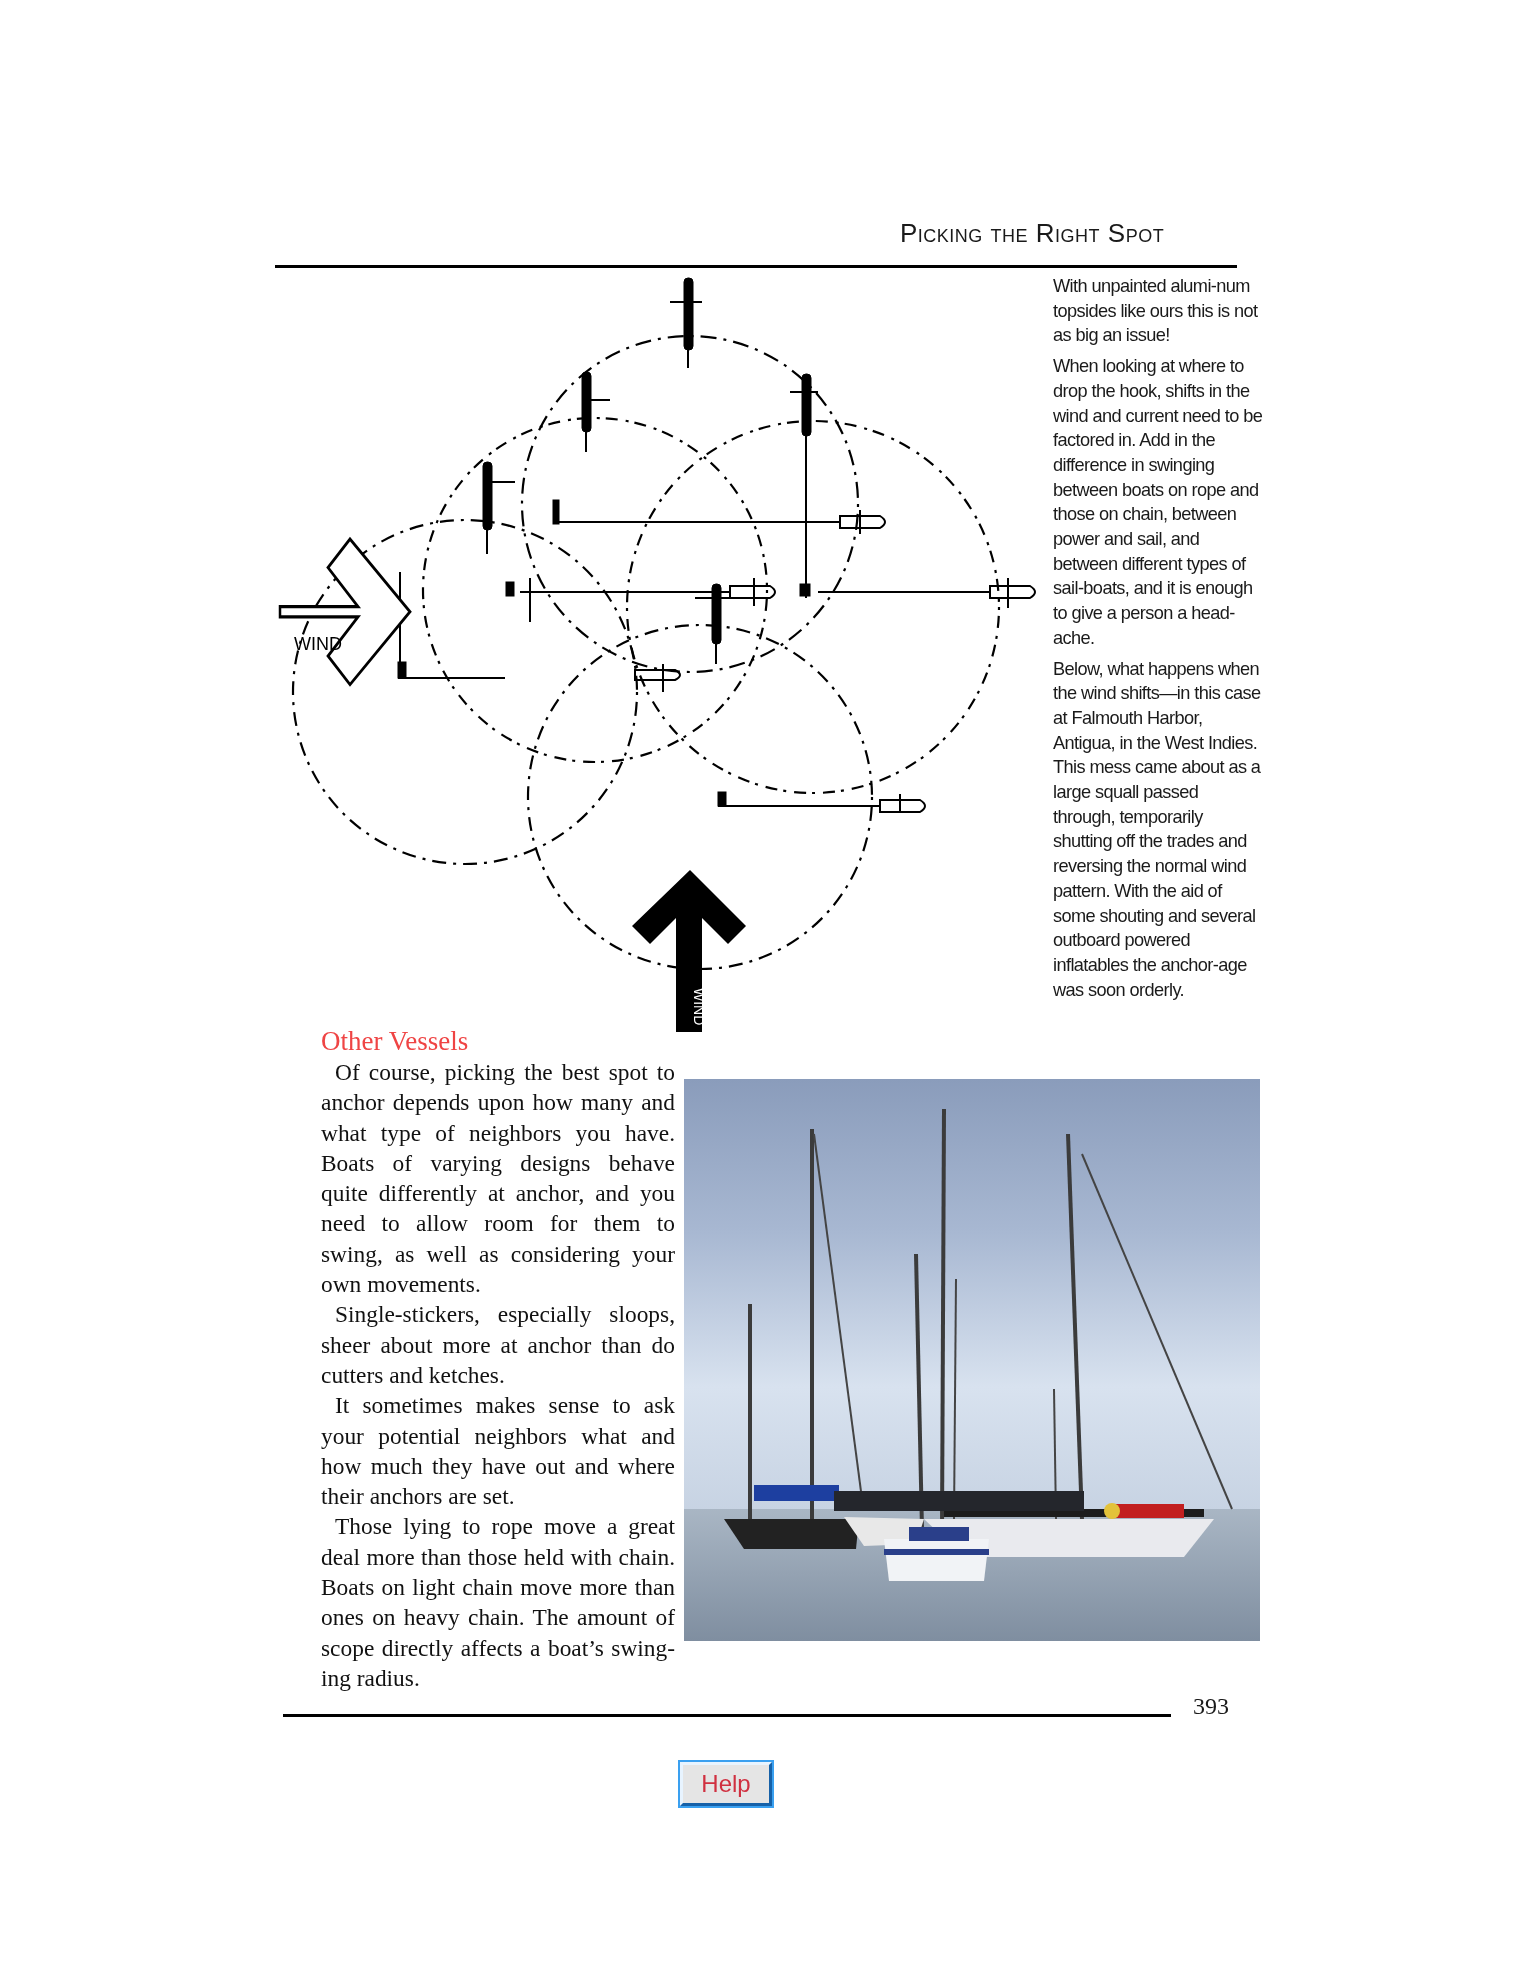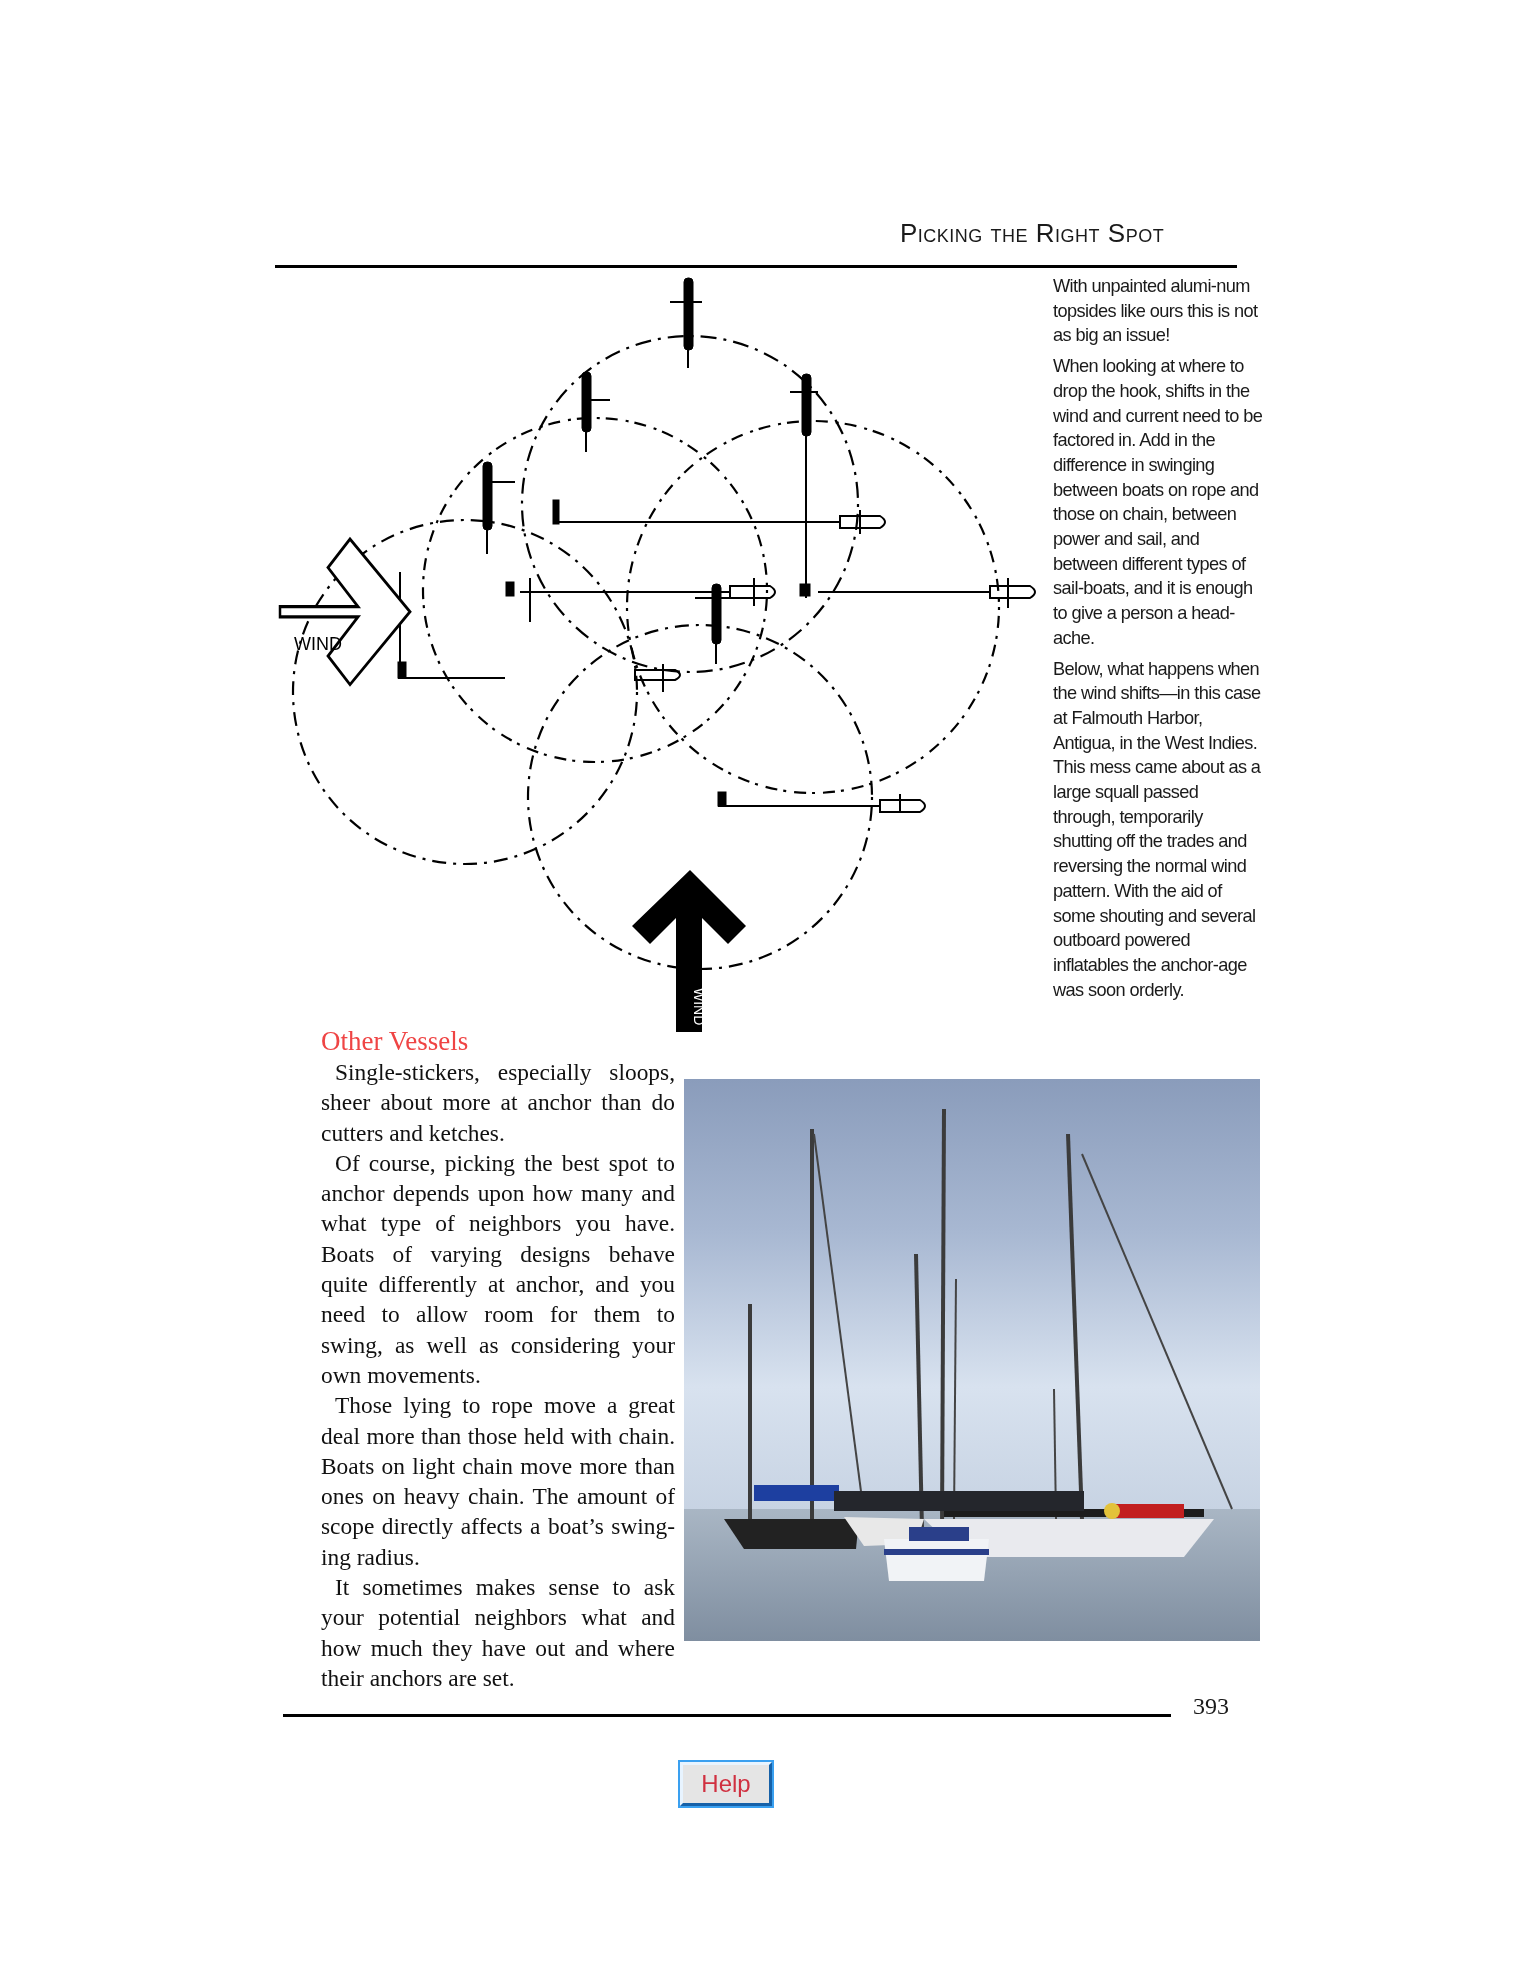--- a/index.html
+++ b/index.html
@@ -224,8 +224,8 @@
 <div class="section-heading">Other Vessels</div>
 
 <div class="body-text">
+  <p>Of course, picking the best spot to anchor depends upon how many and what type of neighbors you have. Boats of varying designs behave quite differently at anchor, and you need to allow room for them to swing, as well as considering your own movements.</p>
   <p>Single-stickers, especially sloops, sheer about more at anchor than do cutters and ketches.</p>
-  <p>Of course, picking the best spot to anchor depends upon how many and what type of neighbors you have. Boats of varying designs behave quite differently at anchor, and you need to allow room for them to swing, as well as considering your own movements.</p>
   <p>Those lying to rope move a great deal more than those held with chain. Boats on light chain move more than ones on heavy chain. The amount of scope directly affects a boat’s swing-ing radius.</p>
   <p>It sometimes makes sense to ask your potential neighbors what and how much they have out and where their anchors are set.</p>
 </div>

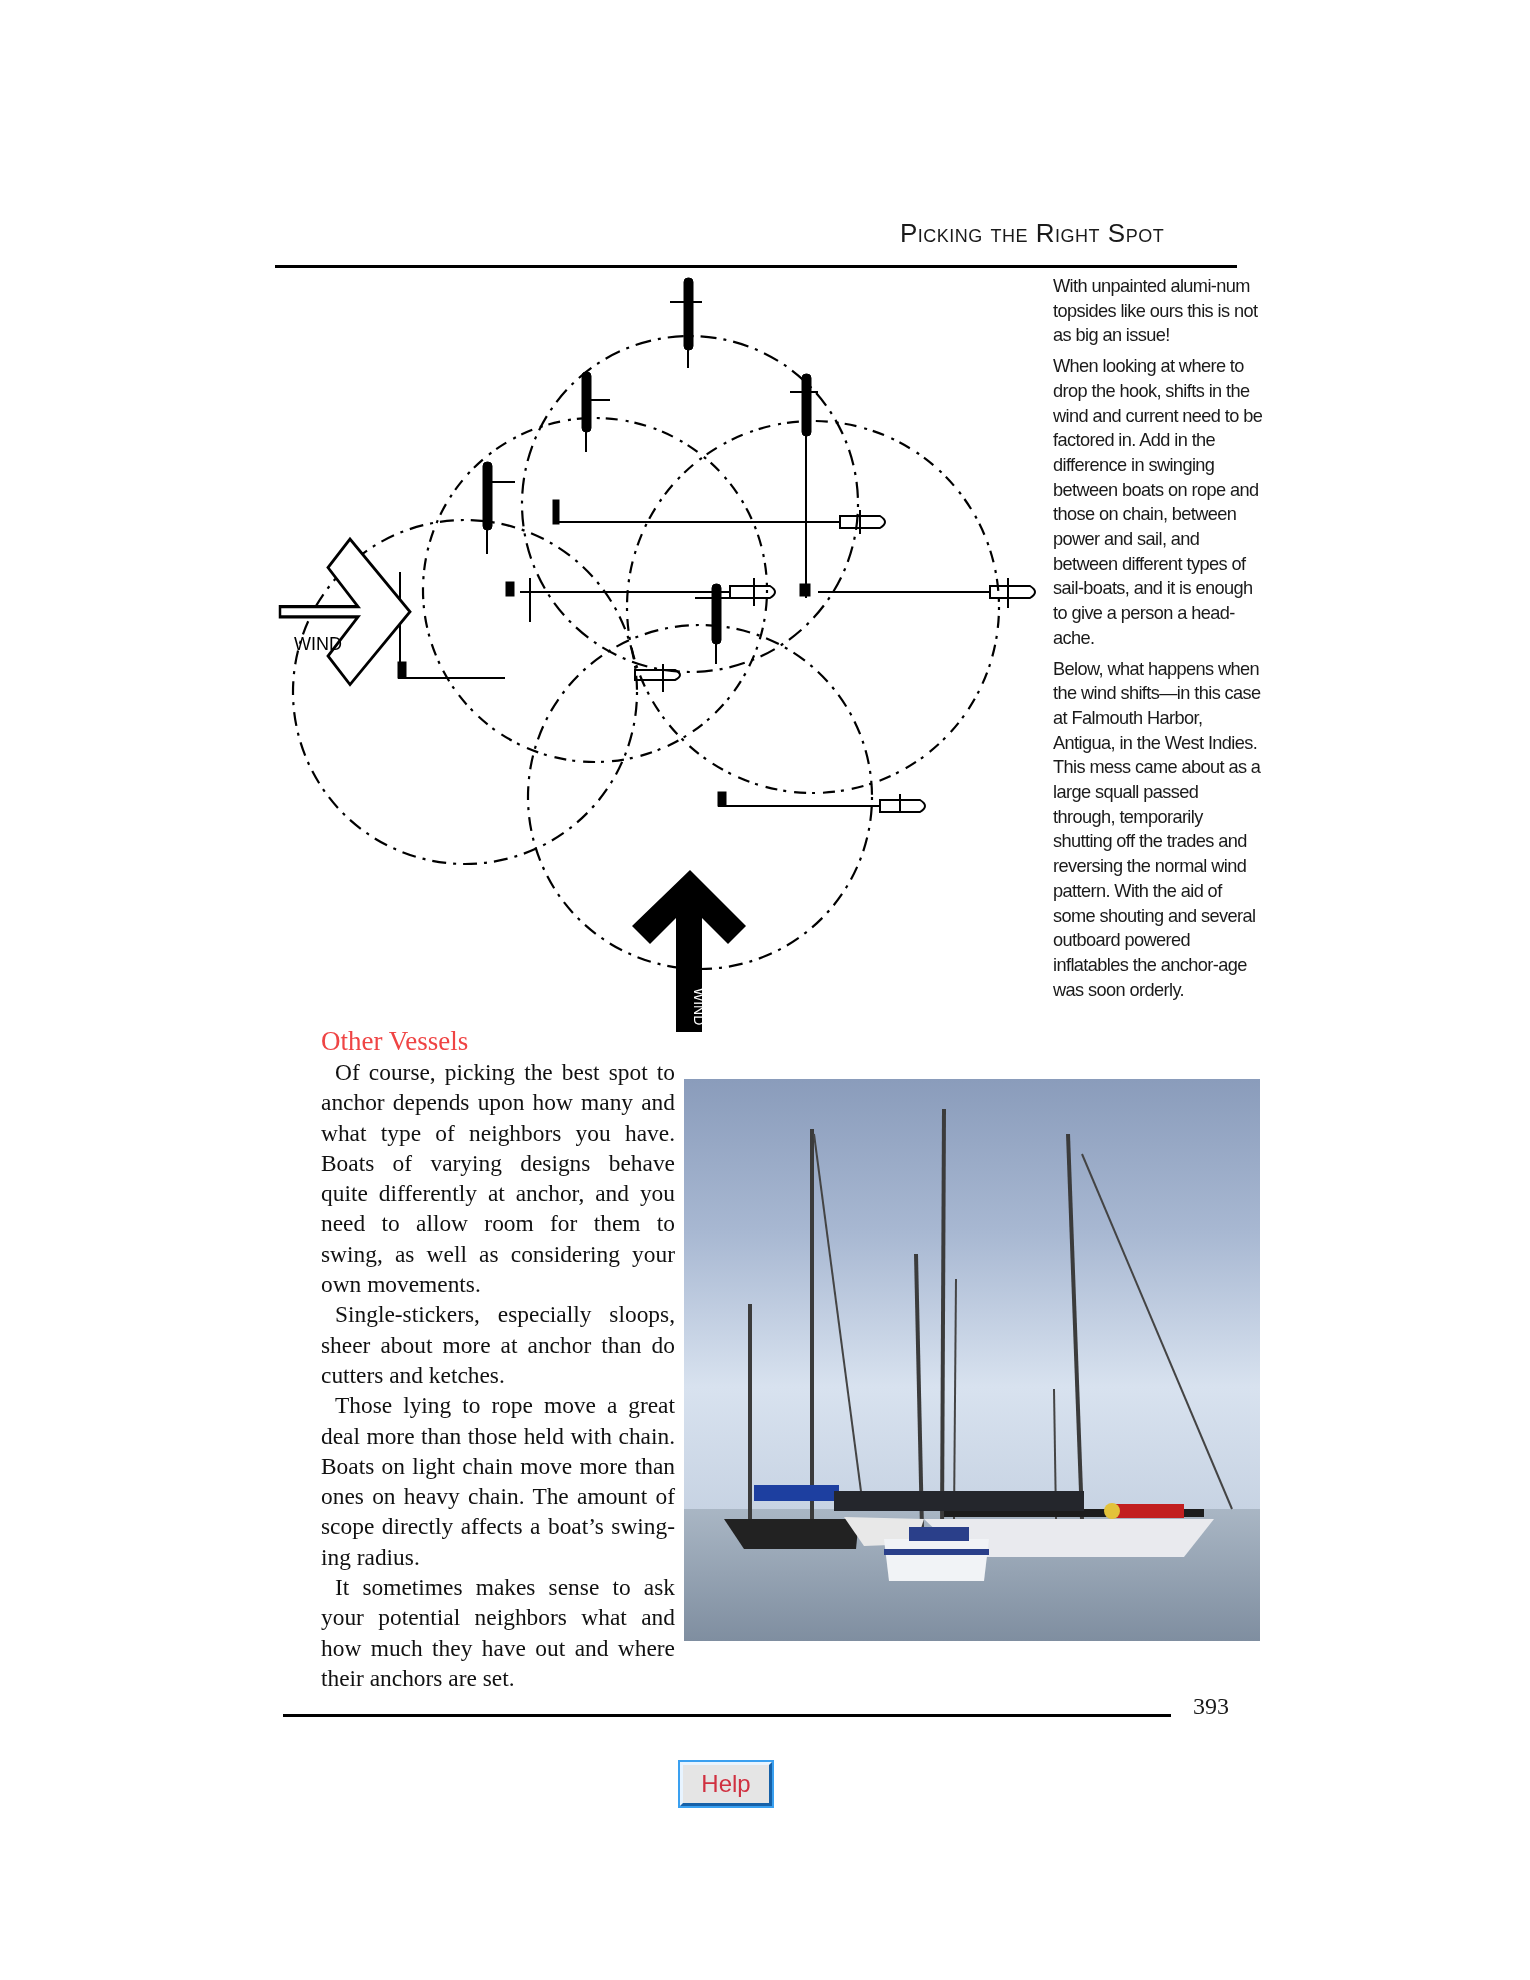--- a/index.html
+++ b/index.html
@@ -226,8 +226,8 @@
 <div class="body-text">
   <p>Of course, picking the best spot to anchor depends upon how many and what type of neighbors you have. Boats of varying designs behave quite differently at anchor, and you need to allow room for them to swing, as well as considering your own movements.</p>
   <p>Single-stickers, especially sloops, sheer about more at anchor than do cutters and ketches.</p>
+  <p>It sometimes makes sense to ask your potential neighbors what and how much they have out and where their anchors are set.</p>
   <p>Those lying to rope move a great deal more than those held with chain. Boats on light chain move more than ones on heavy chain. The amount of scope directly affects a boat’s swing-ing radius.</p>
-  <p>It sometimes makes sense to ask your potential neighbors what and how much they have out and where their anchors are set.</p>
 </div>
 
 <svg class="photo" viewBox="0 0 576 562" xmlns="http://www.w3.org/2000/svg" preserveAspectRatio="none">

